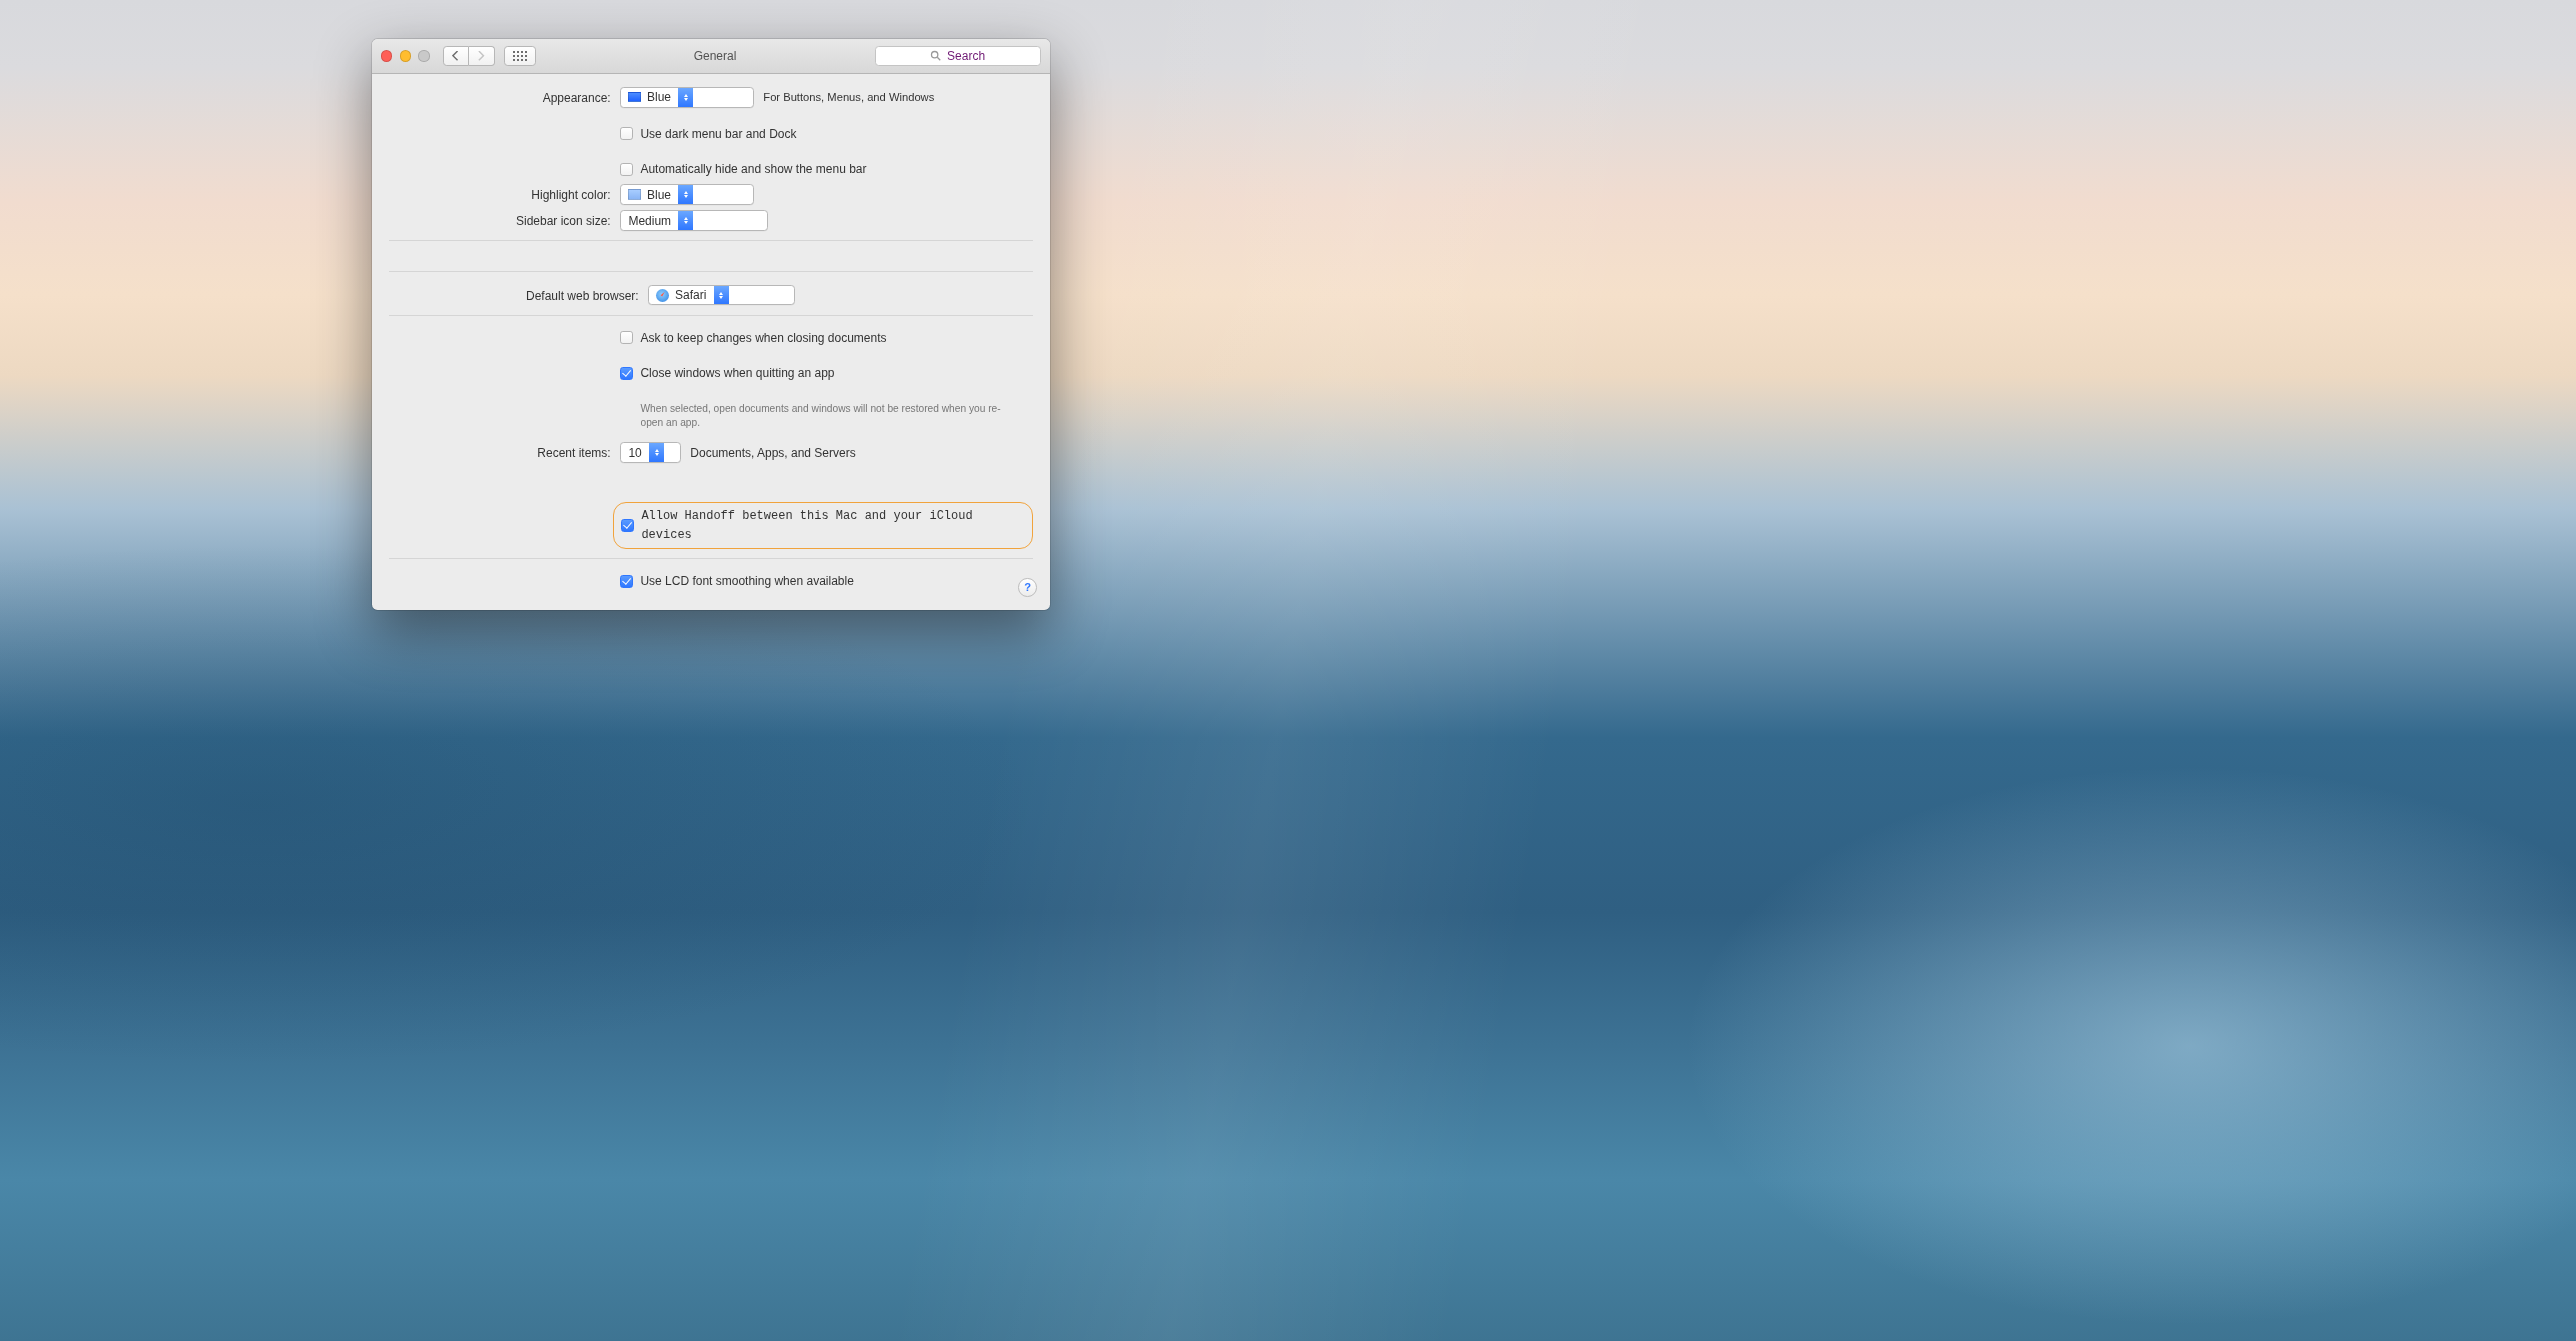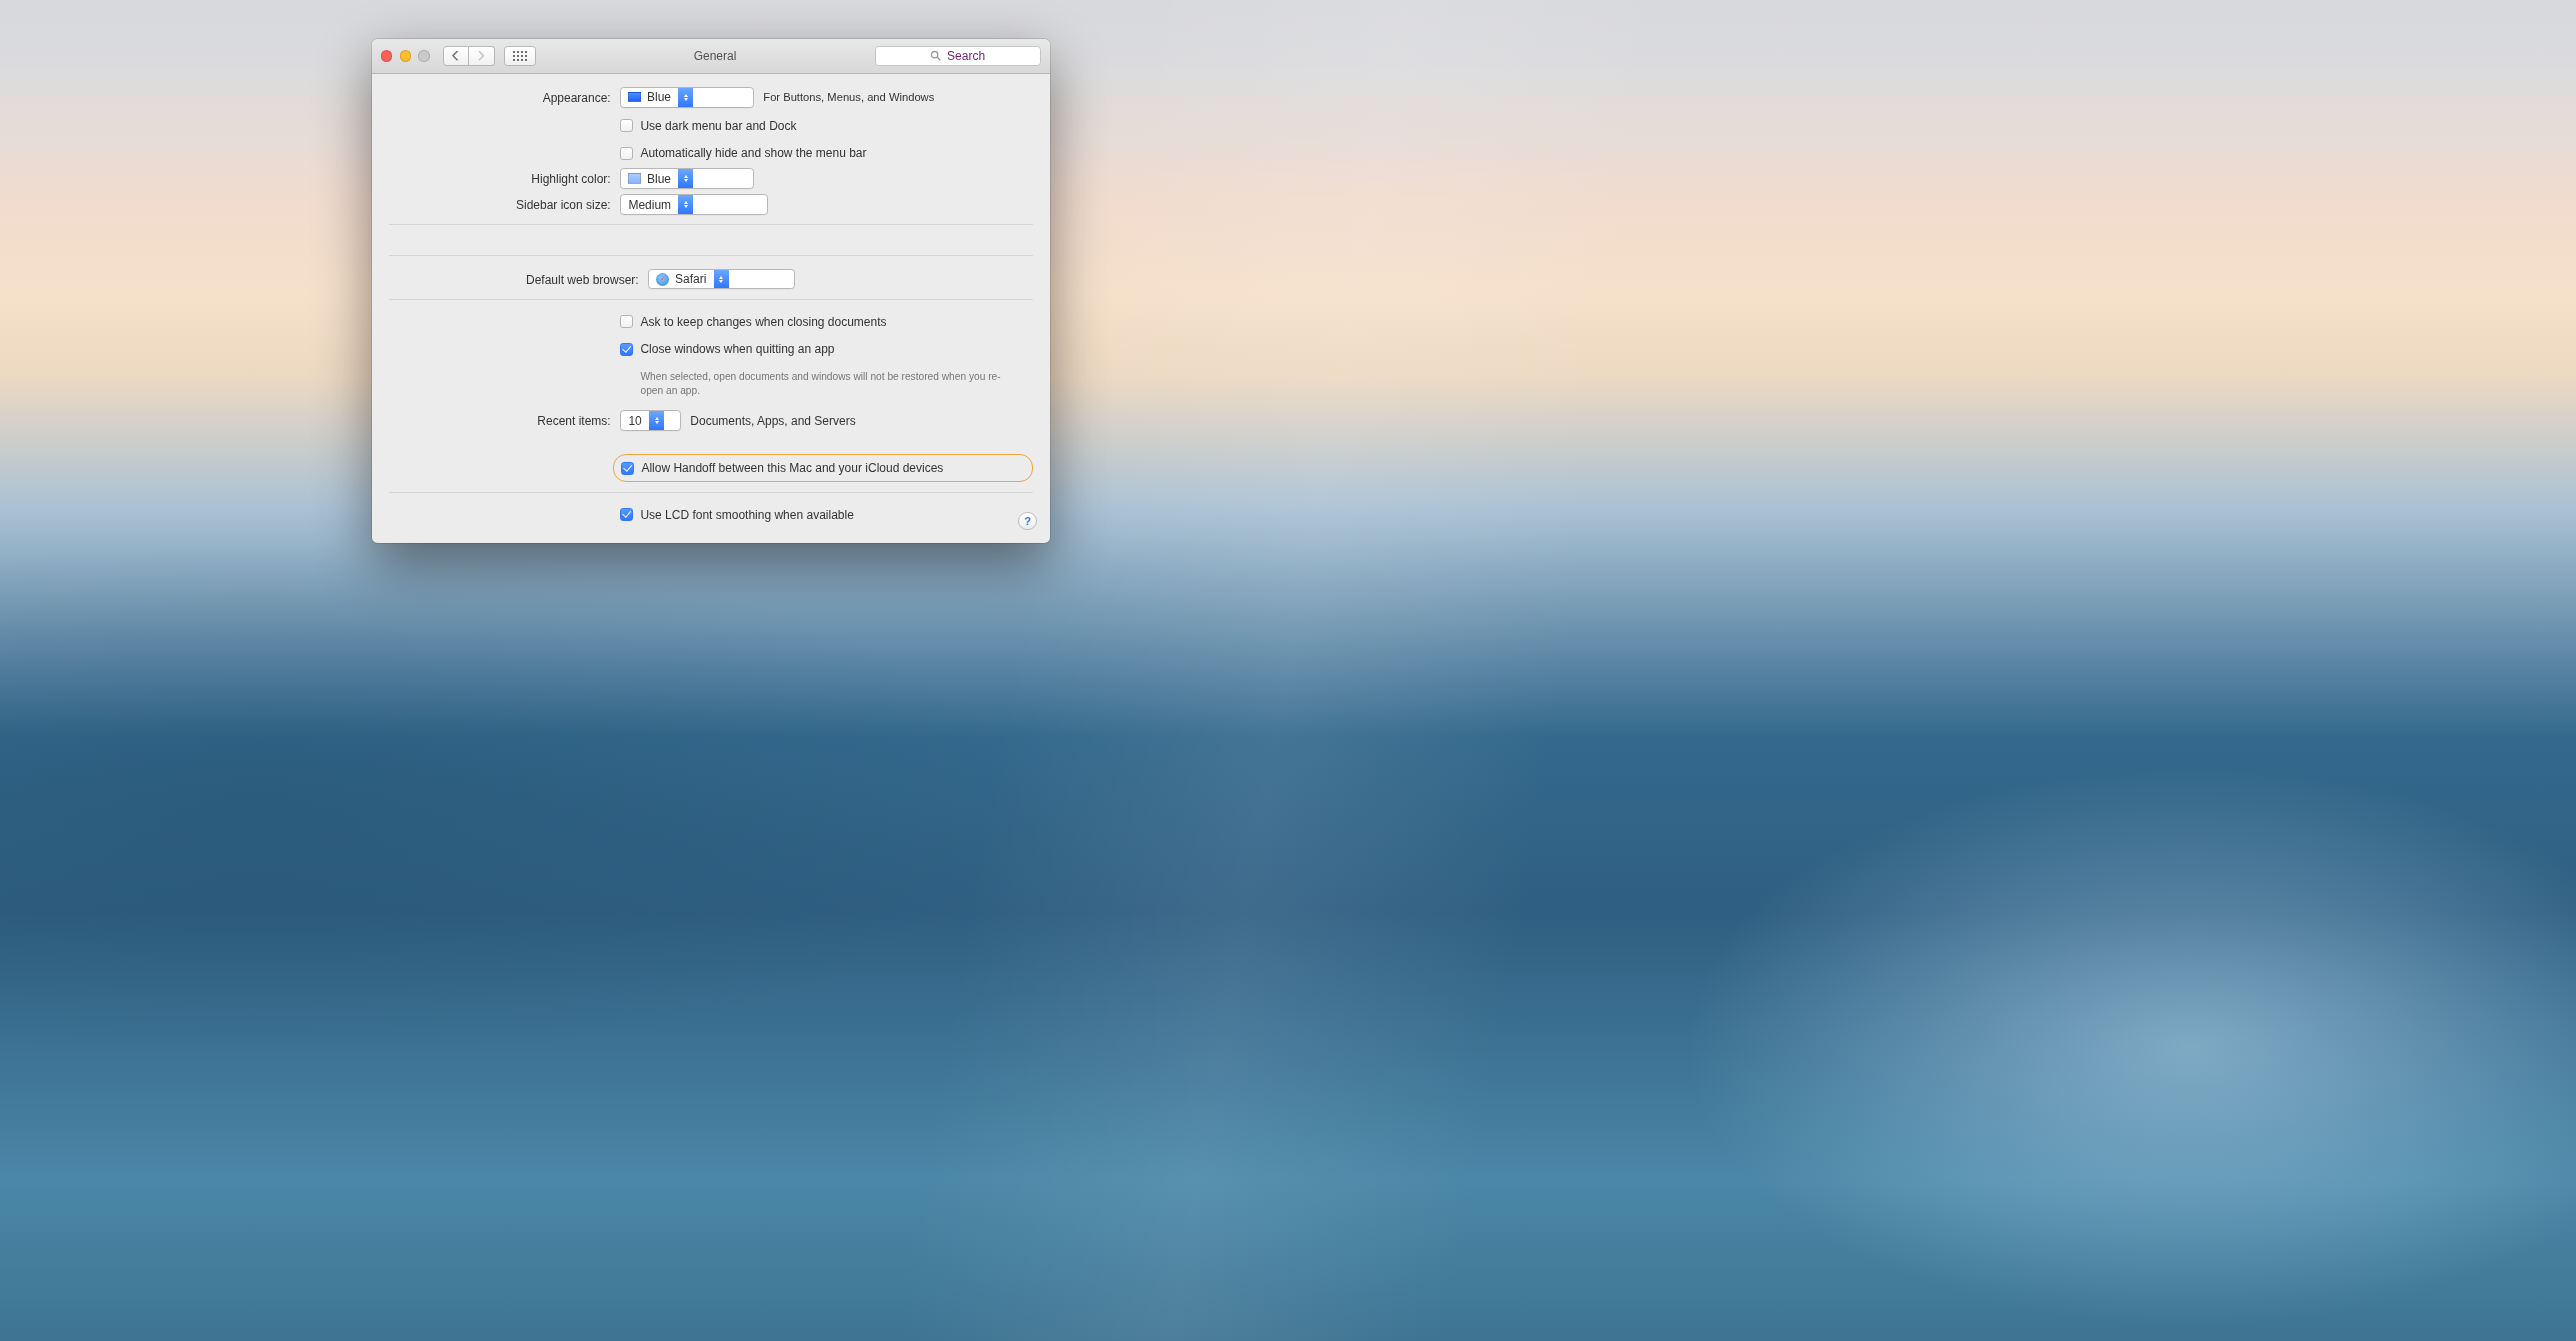--- a/index.html
+++ b/index.html
@@ -94,7 +94,7 @@
   .body { padding: 13px 17px 17px 17px; }
   .row { display: flex; align-items: flex-start; margin-bottom: 5.6px; }
   .label-col { width: 231px; text-align: right; padding-right: 9.3px; padding-top: 3.7px; color: #333; }
-  .ctrl-col { flex: 1; display: flex; flex-direction: column; gap: 9px; }
+  .ctrl-col { flex: 1; display: flex; flex-direction: column; gap: 17px; }
   .inline { display: flex; align-items: center; gap: 9.3px; }
 
   .divider {

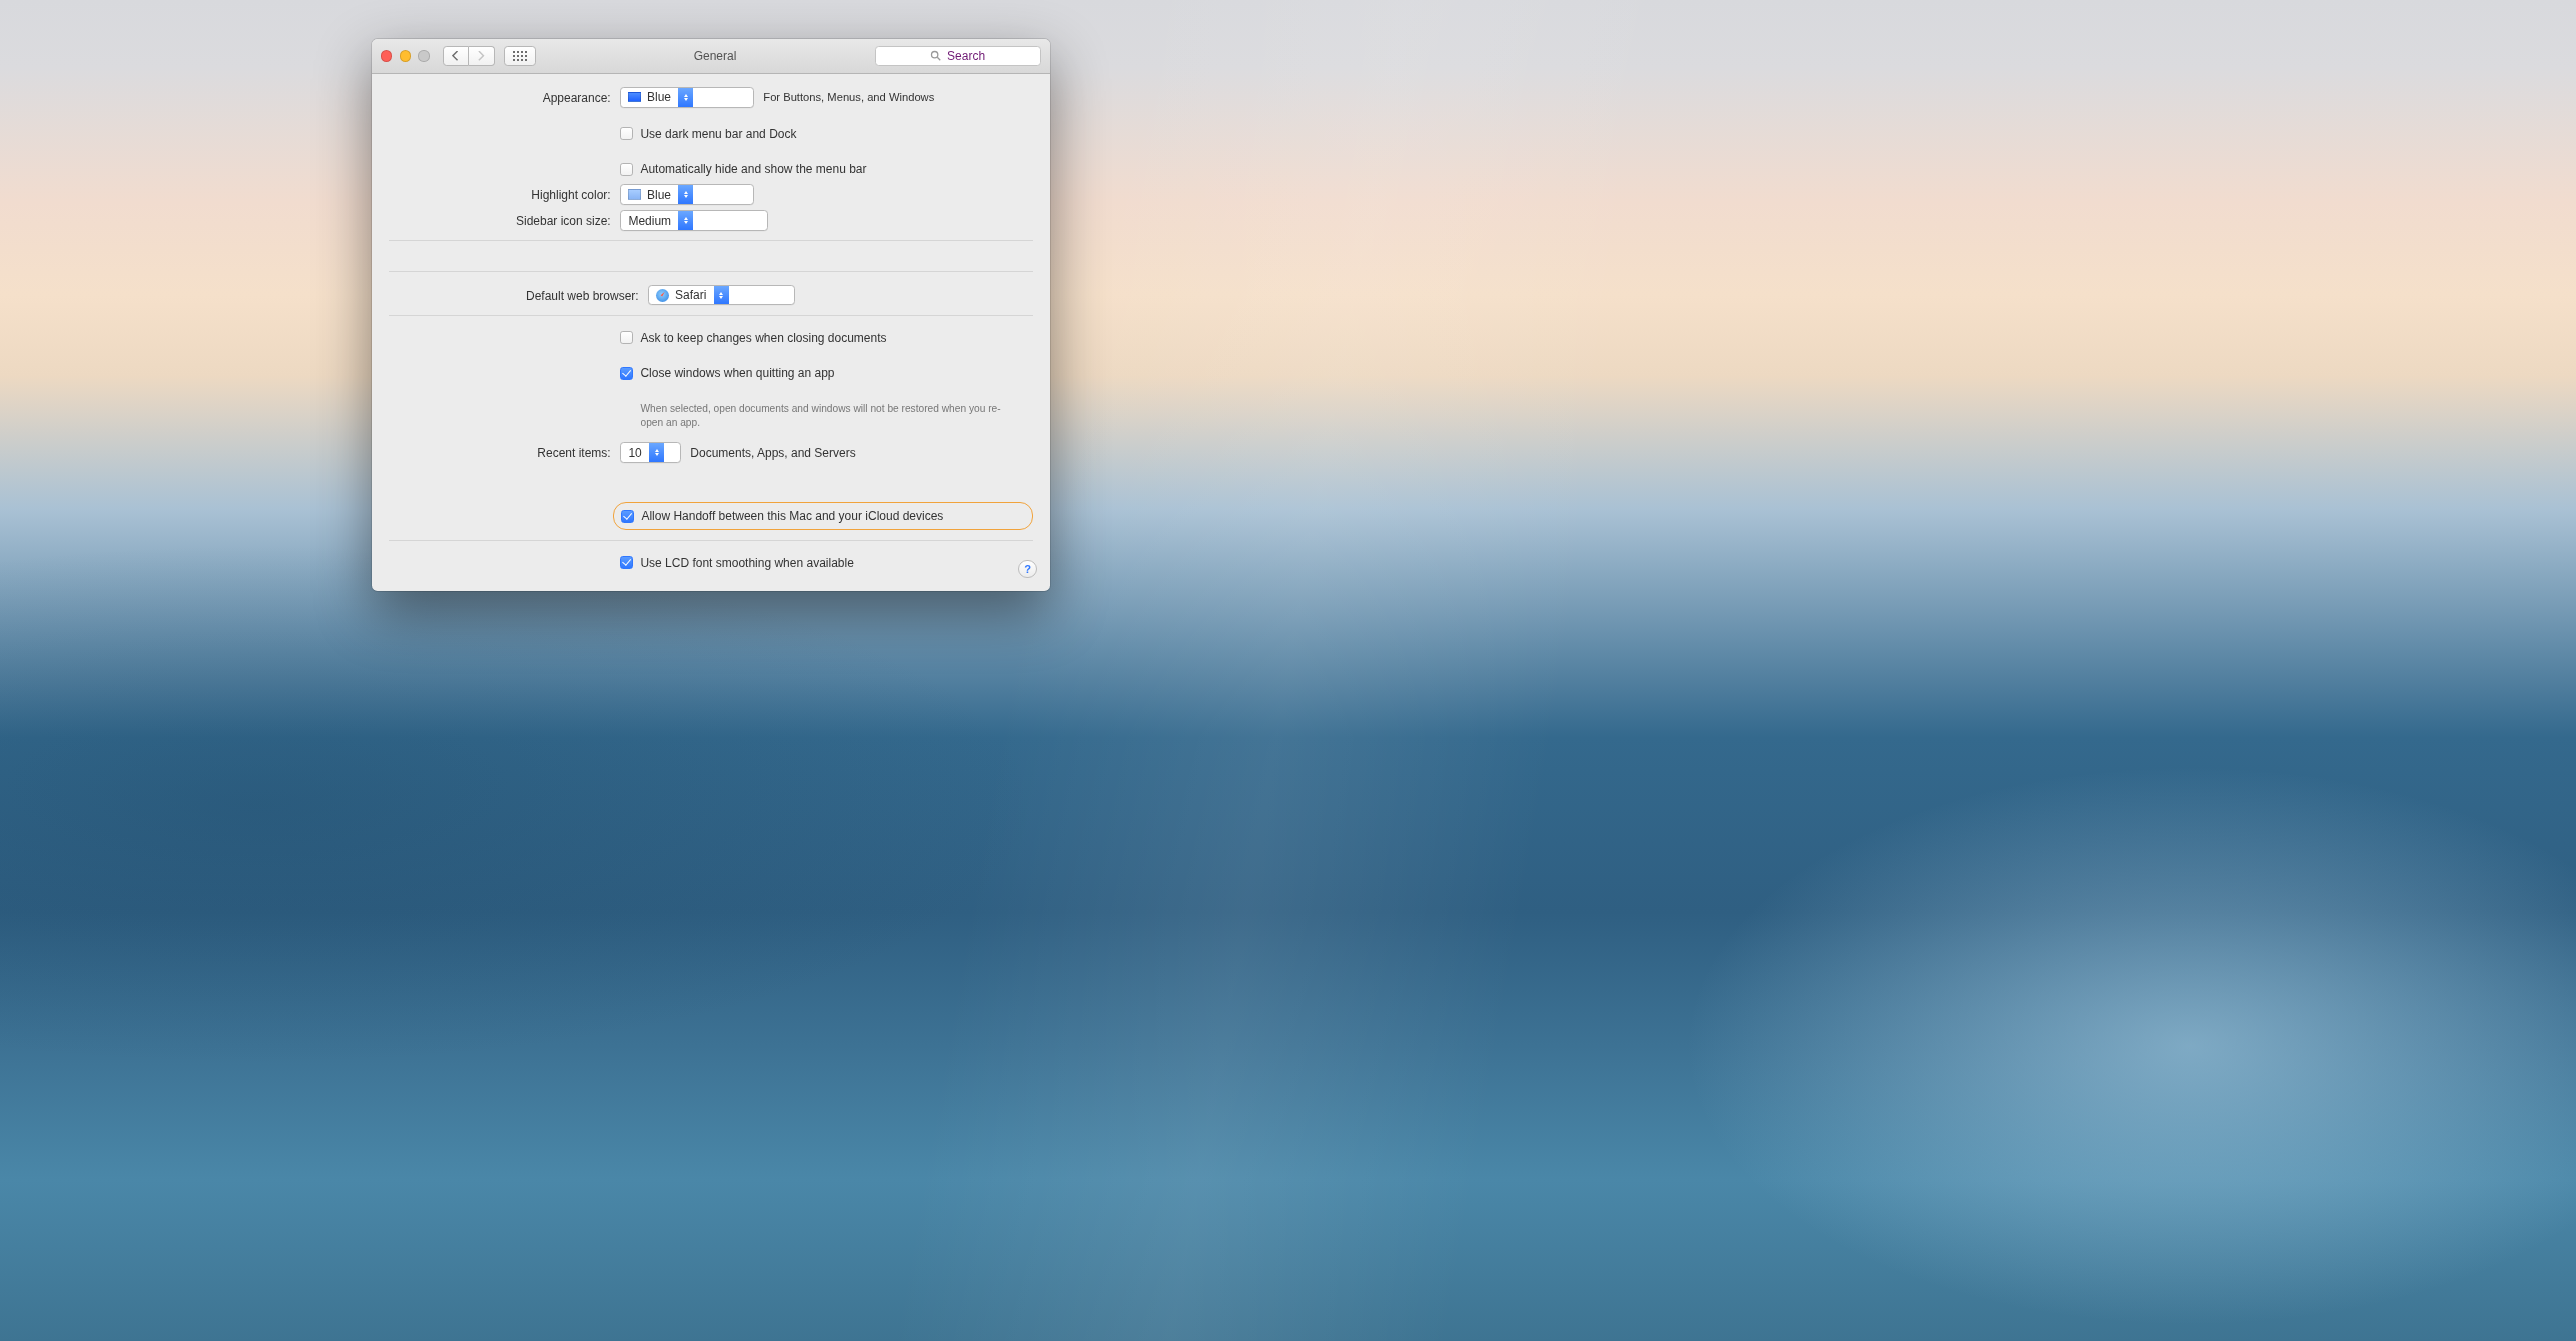--- a/index.html
+++ b/index.html
@@ -154,6 +154,7 @@
     border-radius: 13px;
     padding: 3.7px 11.2px 3.7px 7.4px;
     margin-left: -7.4px;
+    font-family: Liberation Mono, monospace;
   }
 
   .help-btn {

